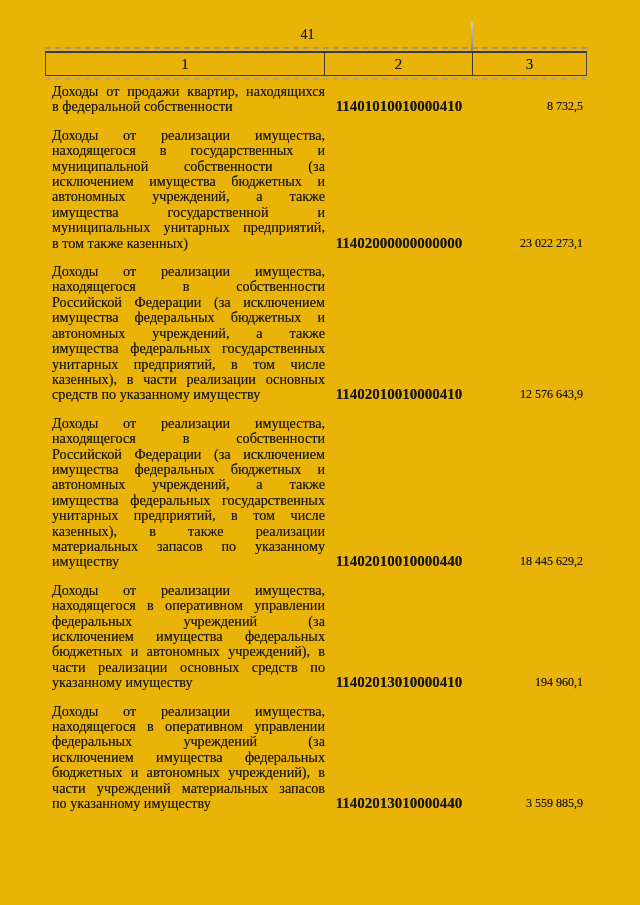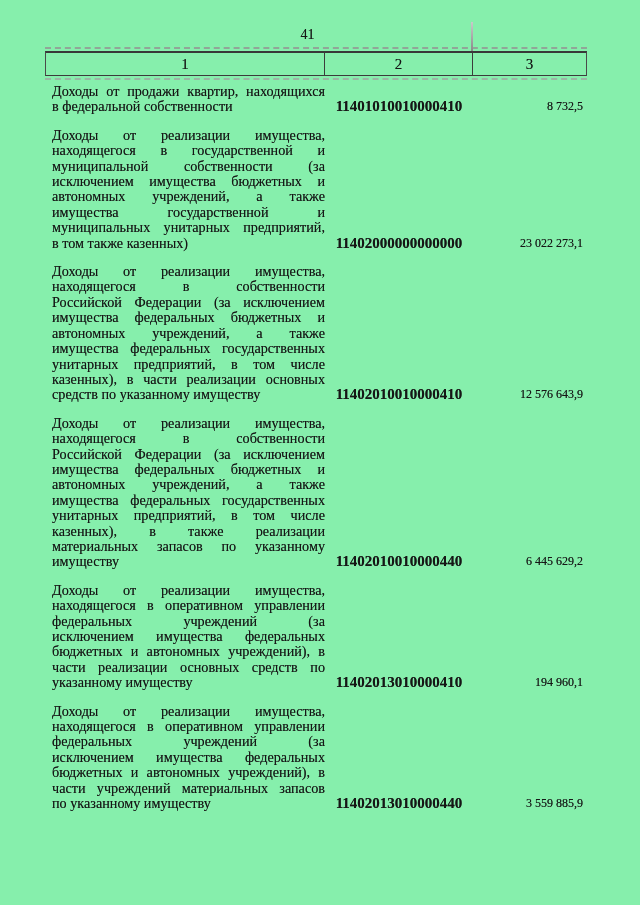--- a/index.html
+++ b/index.html
@@ -13,7 +13,7 @@
   .page{
     position:relative;
     width:640px;height:905px;
-    background:#86efac;
+    background:#eab308;
     text-shadow:0 0 .6px rgba(10,10,10,.55);
   }
   .page-number{

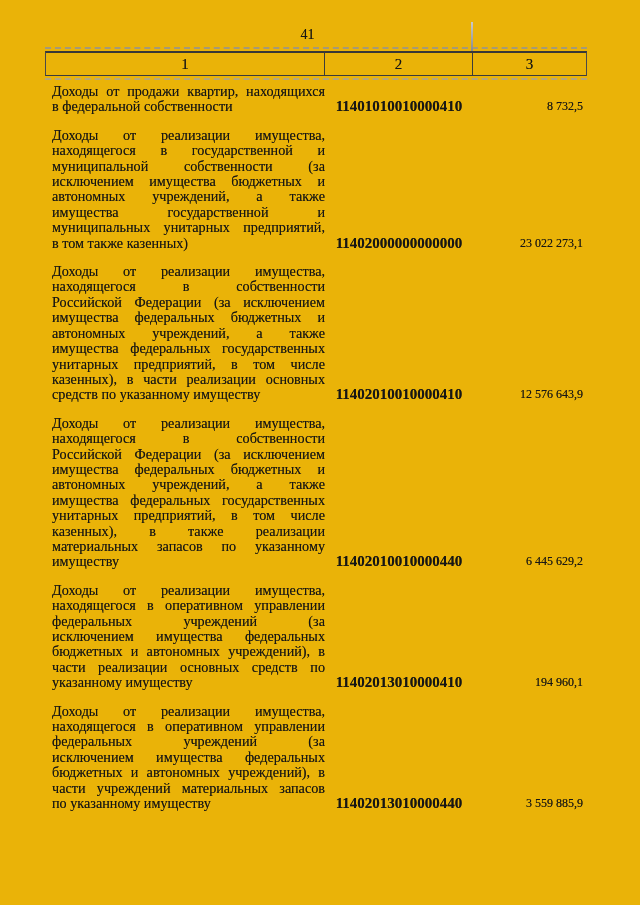--- a/index.html
+++ b/index.html
@@ -122,7 +122,7 @@
       <tr>
         <td class="name">
             <div class="tl">Доходы от реализации имущества,</div>
-            <div class="tl">находящегося в государственной и</div>
+            <div class="tl">находящегося в государственных и</div>
             <div class="tl">муниципальной собственности (за</div>
             <div class="tl">исключением имущества бюджетных и</div>
             <div class="tl">автономных учреждений, а также</div>

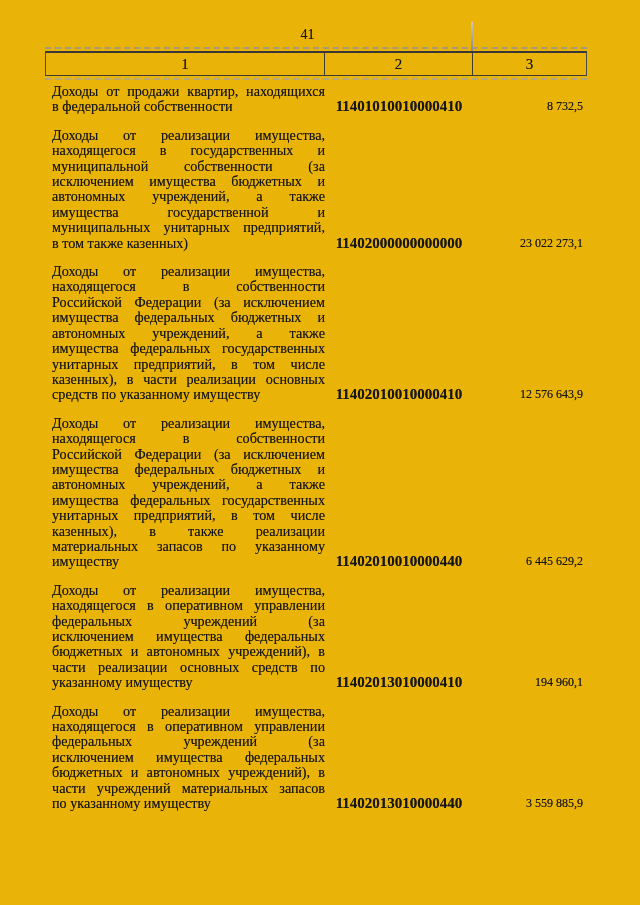--- a/index.html
+++ b/index.html
@@ -162,7 +162,7 @@
             <div class="tl last">имуществу</div>
           </td>
         <td class="code">11402010010000440</td>
-        <td class="amount">6 445 629,2</td>
+        <td class="amount">18 445 629,2</td>
       </tr>
       <tr>
         <td class="name">

